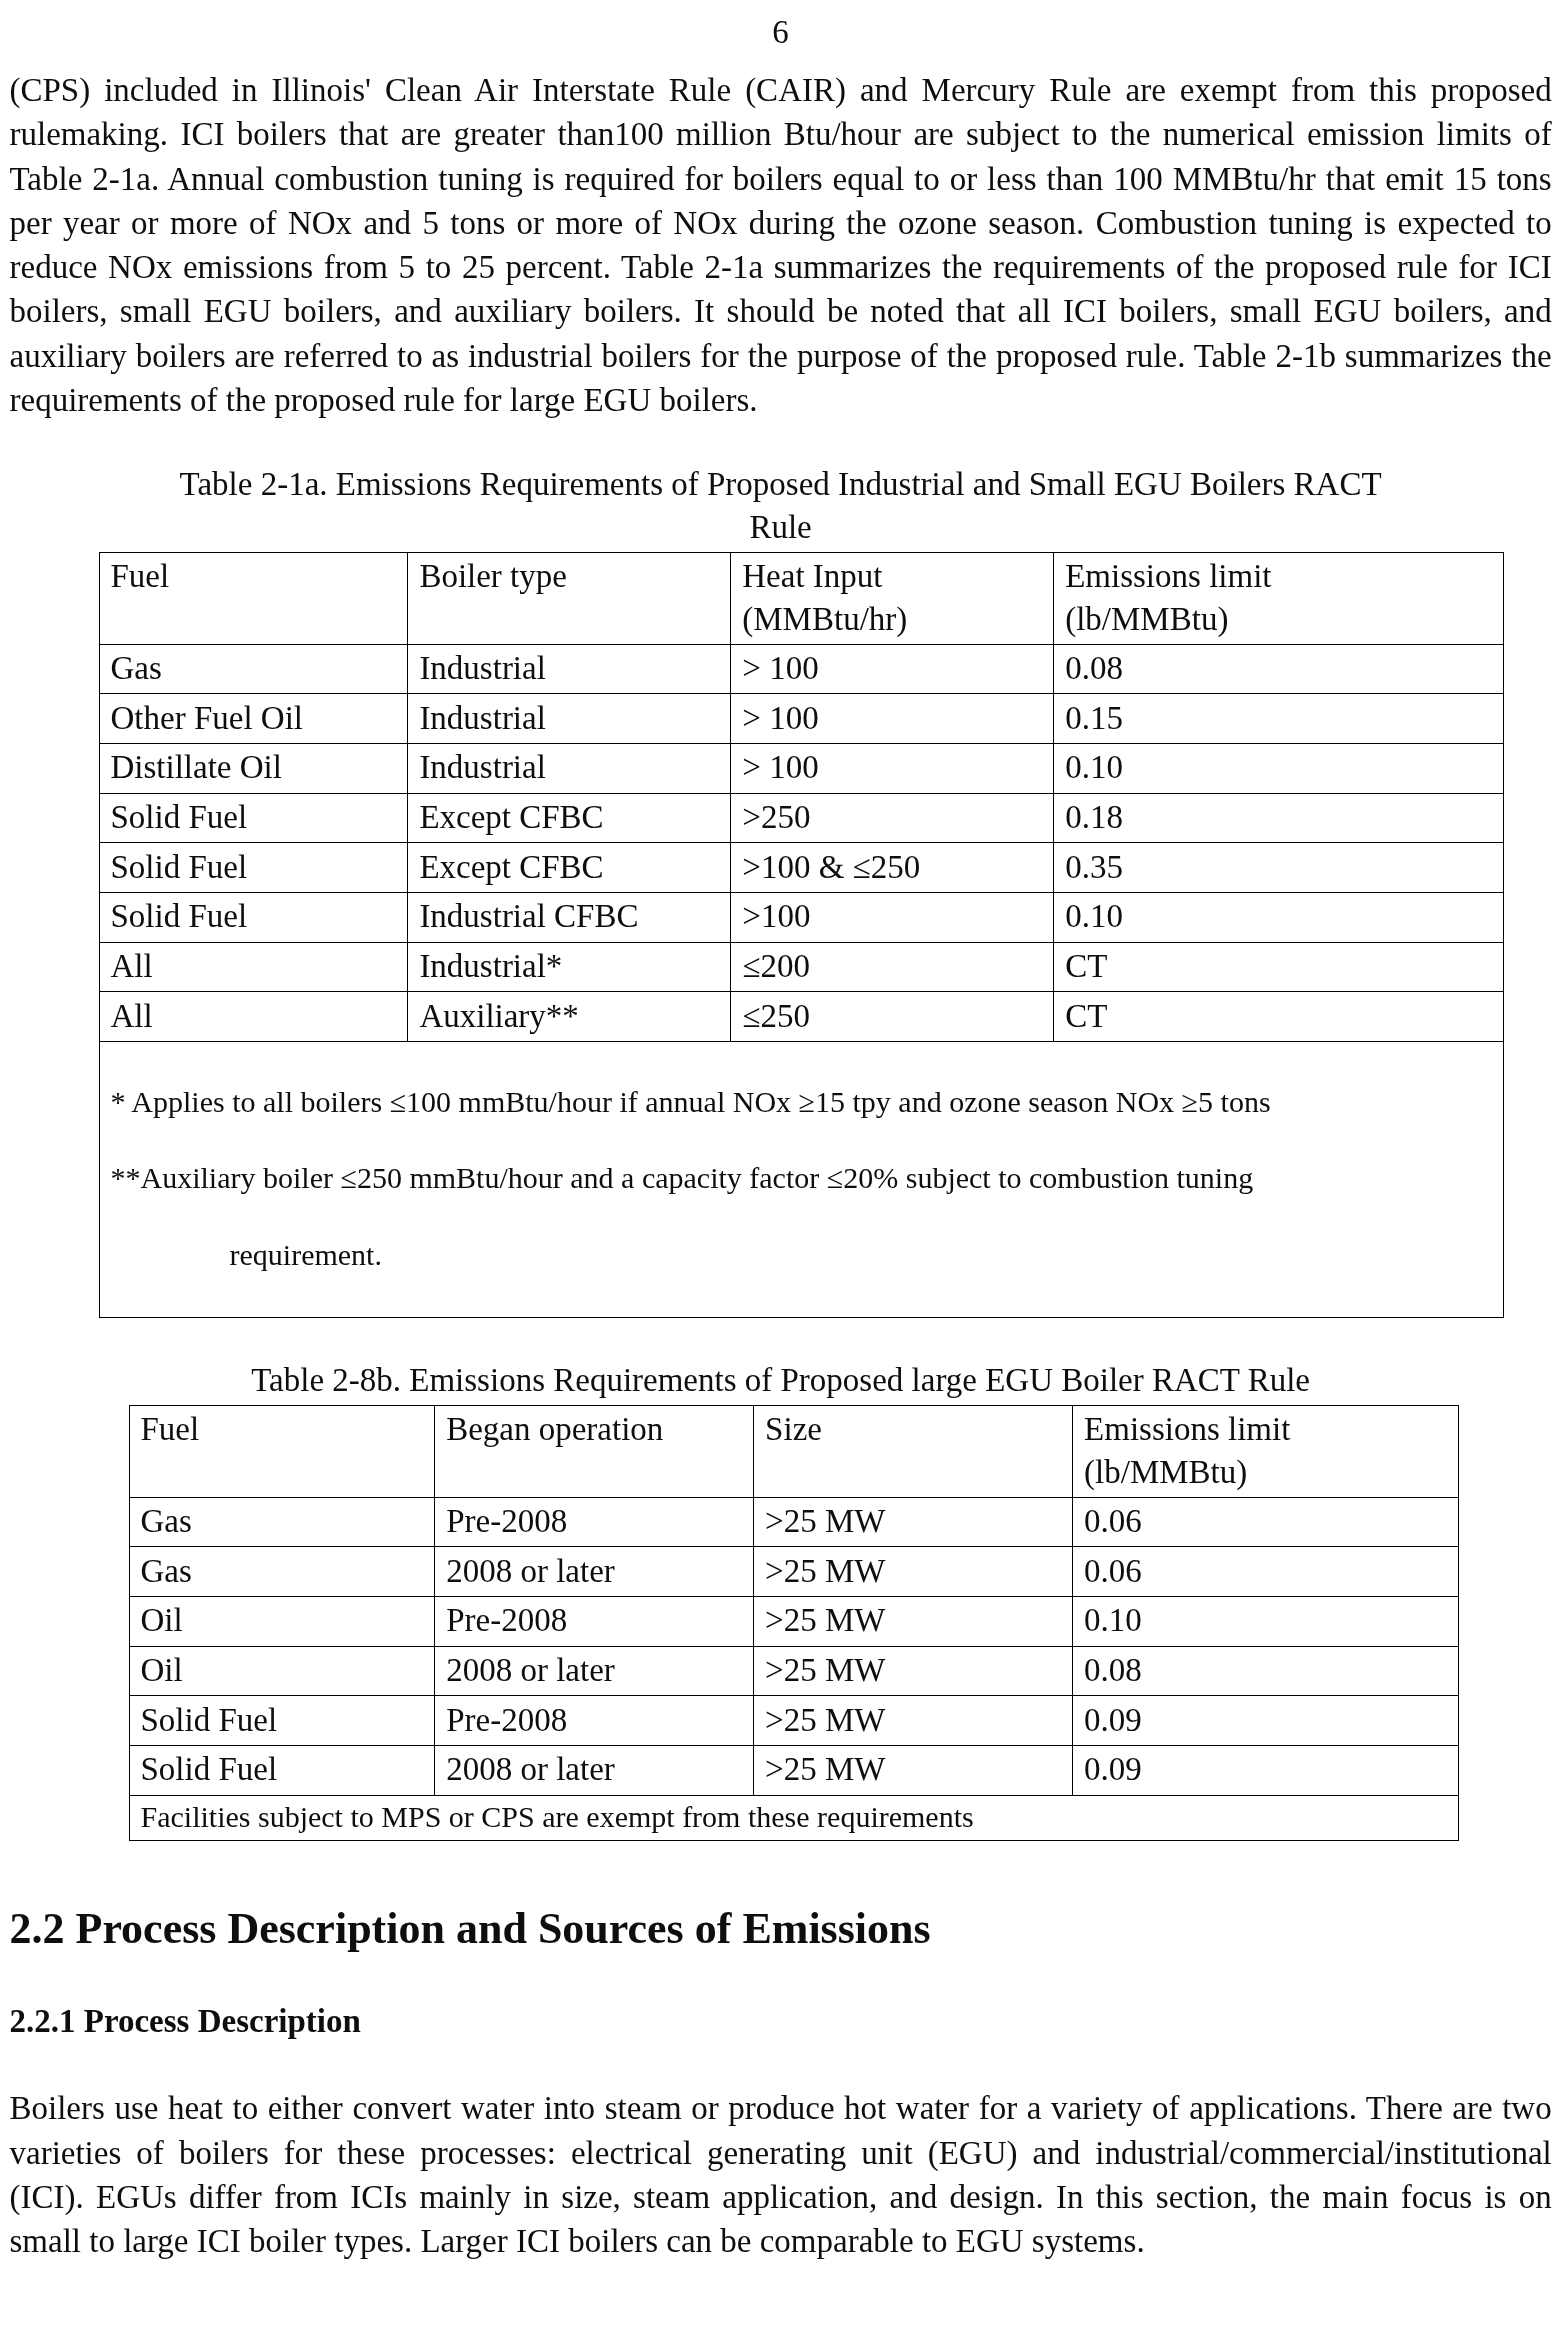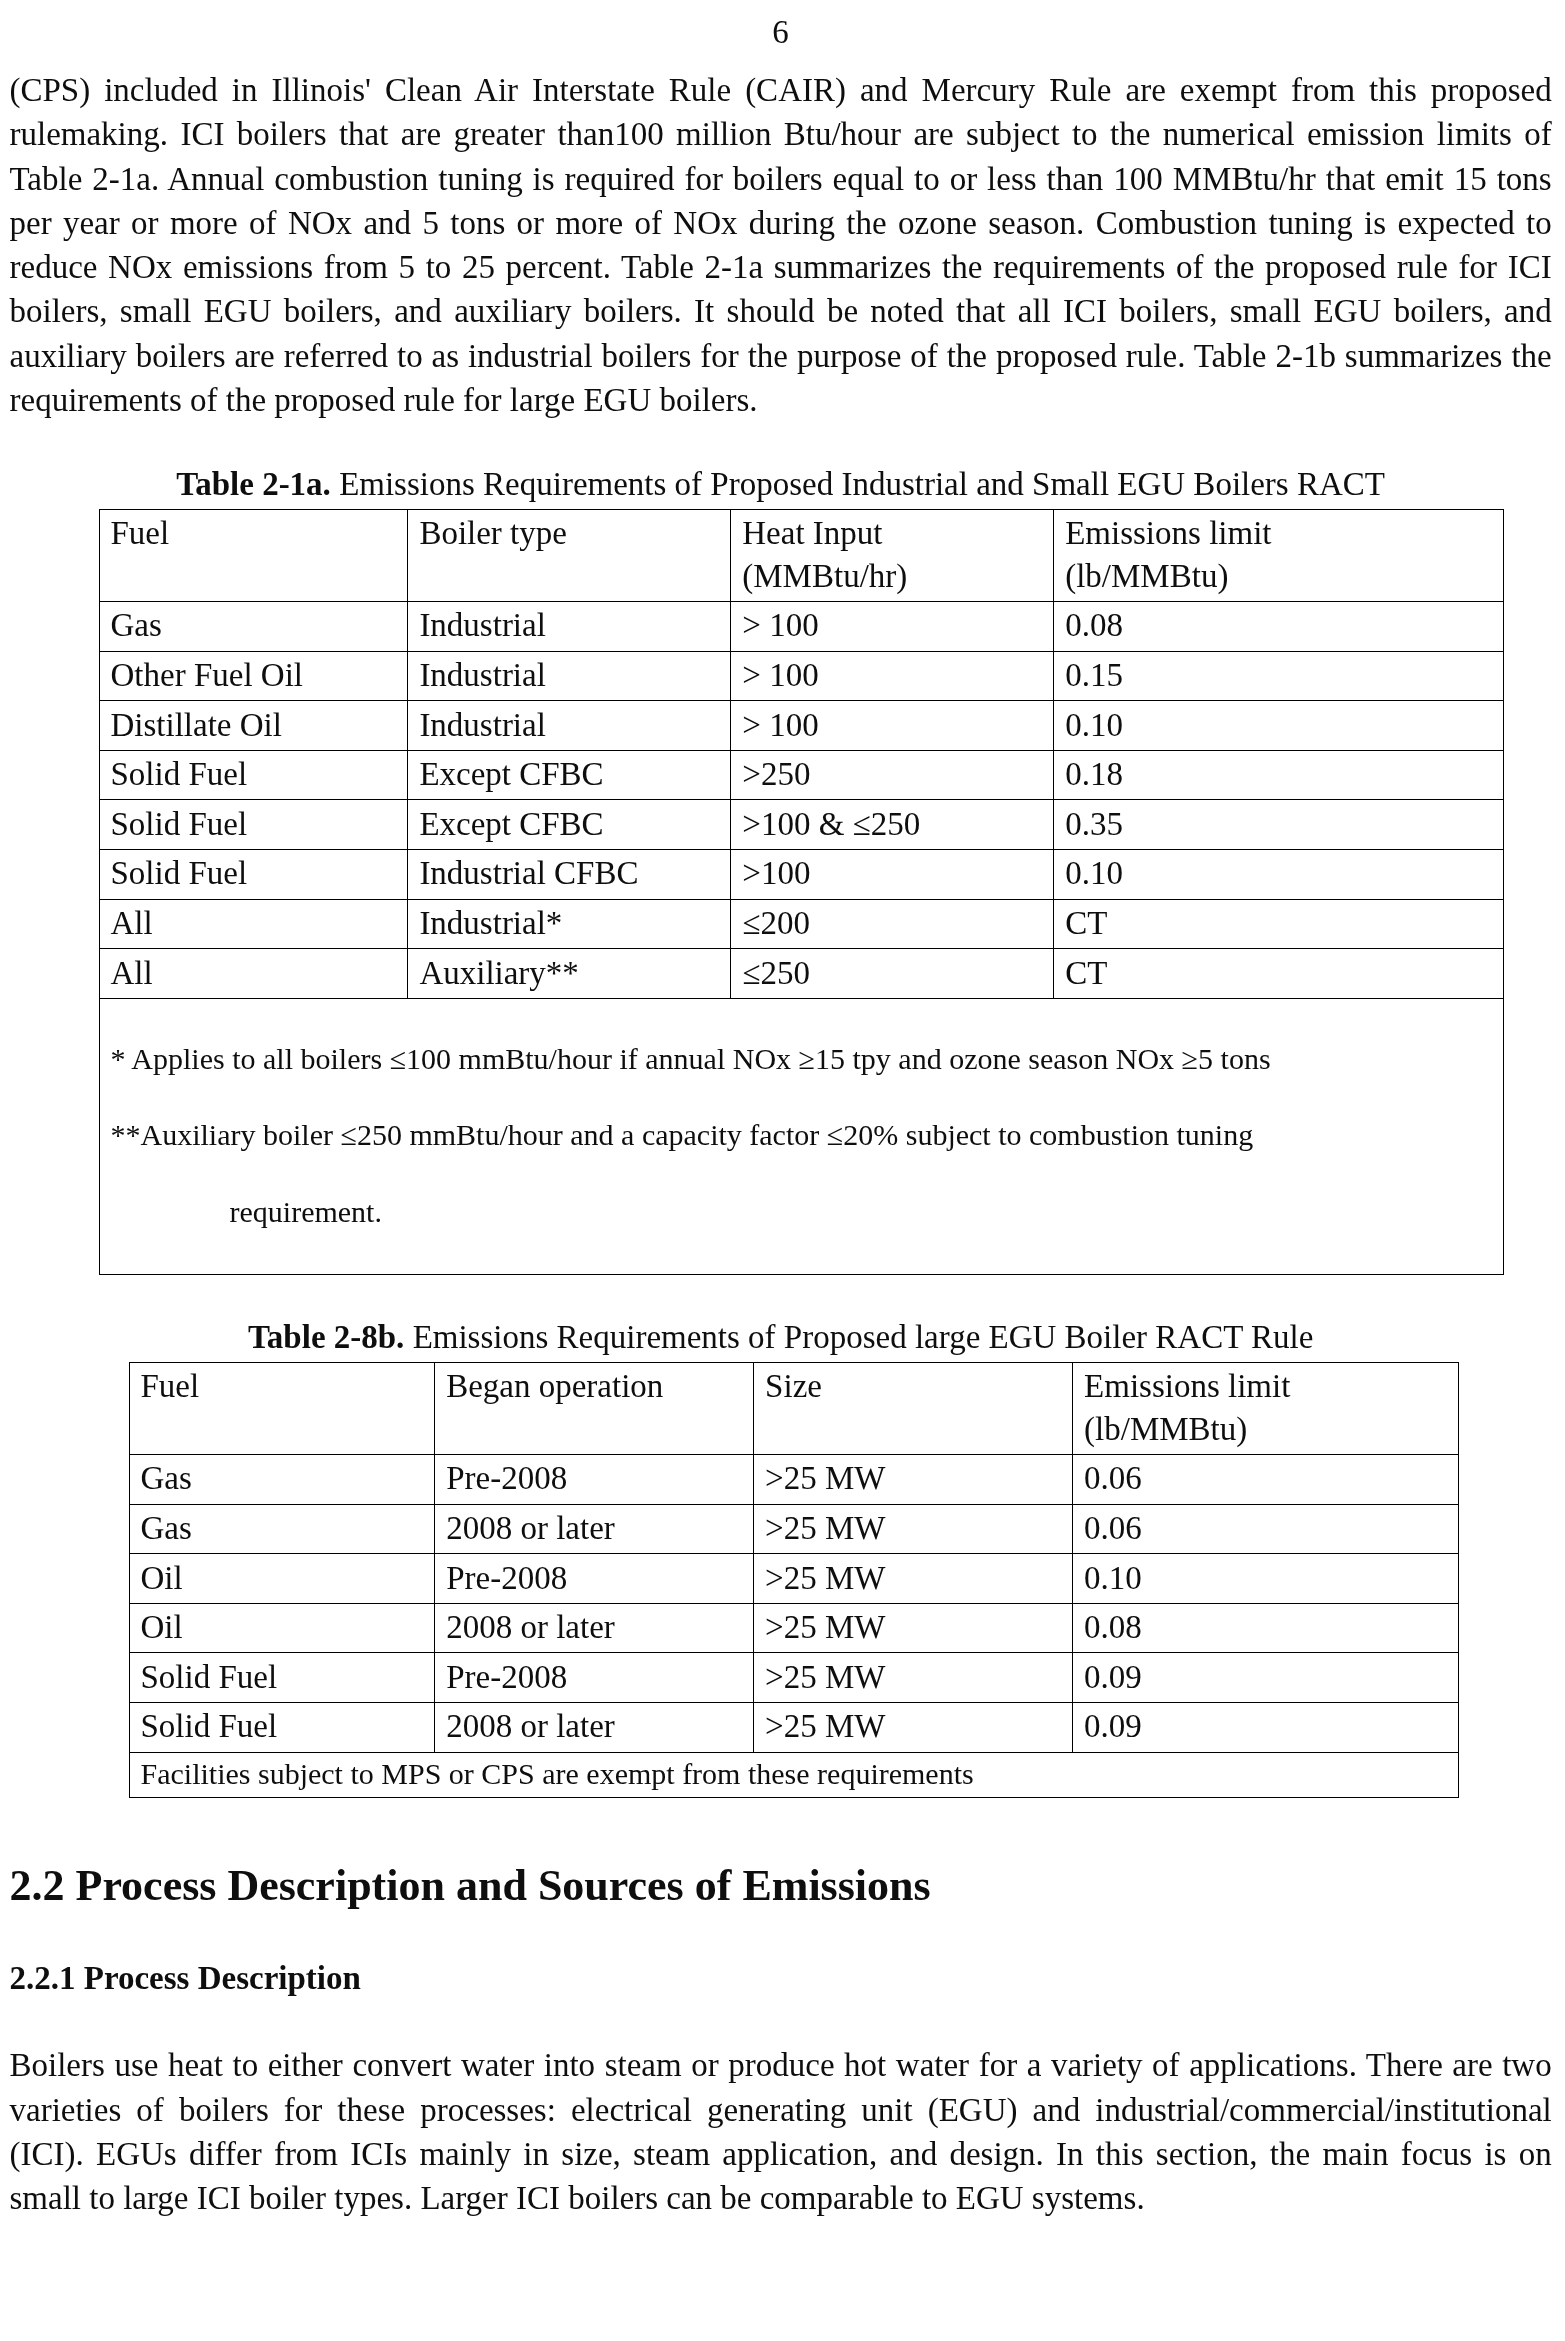--- a/index.html
+++ b/index.html
@@ -36,7 +36,7 @@
     text-align: center;
     margin-top: 41px;
   }
-  .caption .bold { font-weight: bold; }
+  .caption .bold { font-weight: normal; }
   .caption-line2 { text-align: center; font-size: 33px; line-height: 1.3; }
   table.tbl {
     border-collapse: collapse;

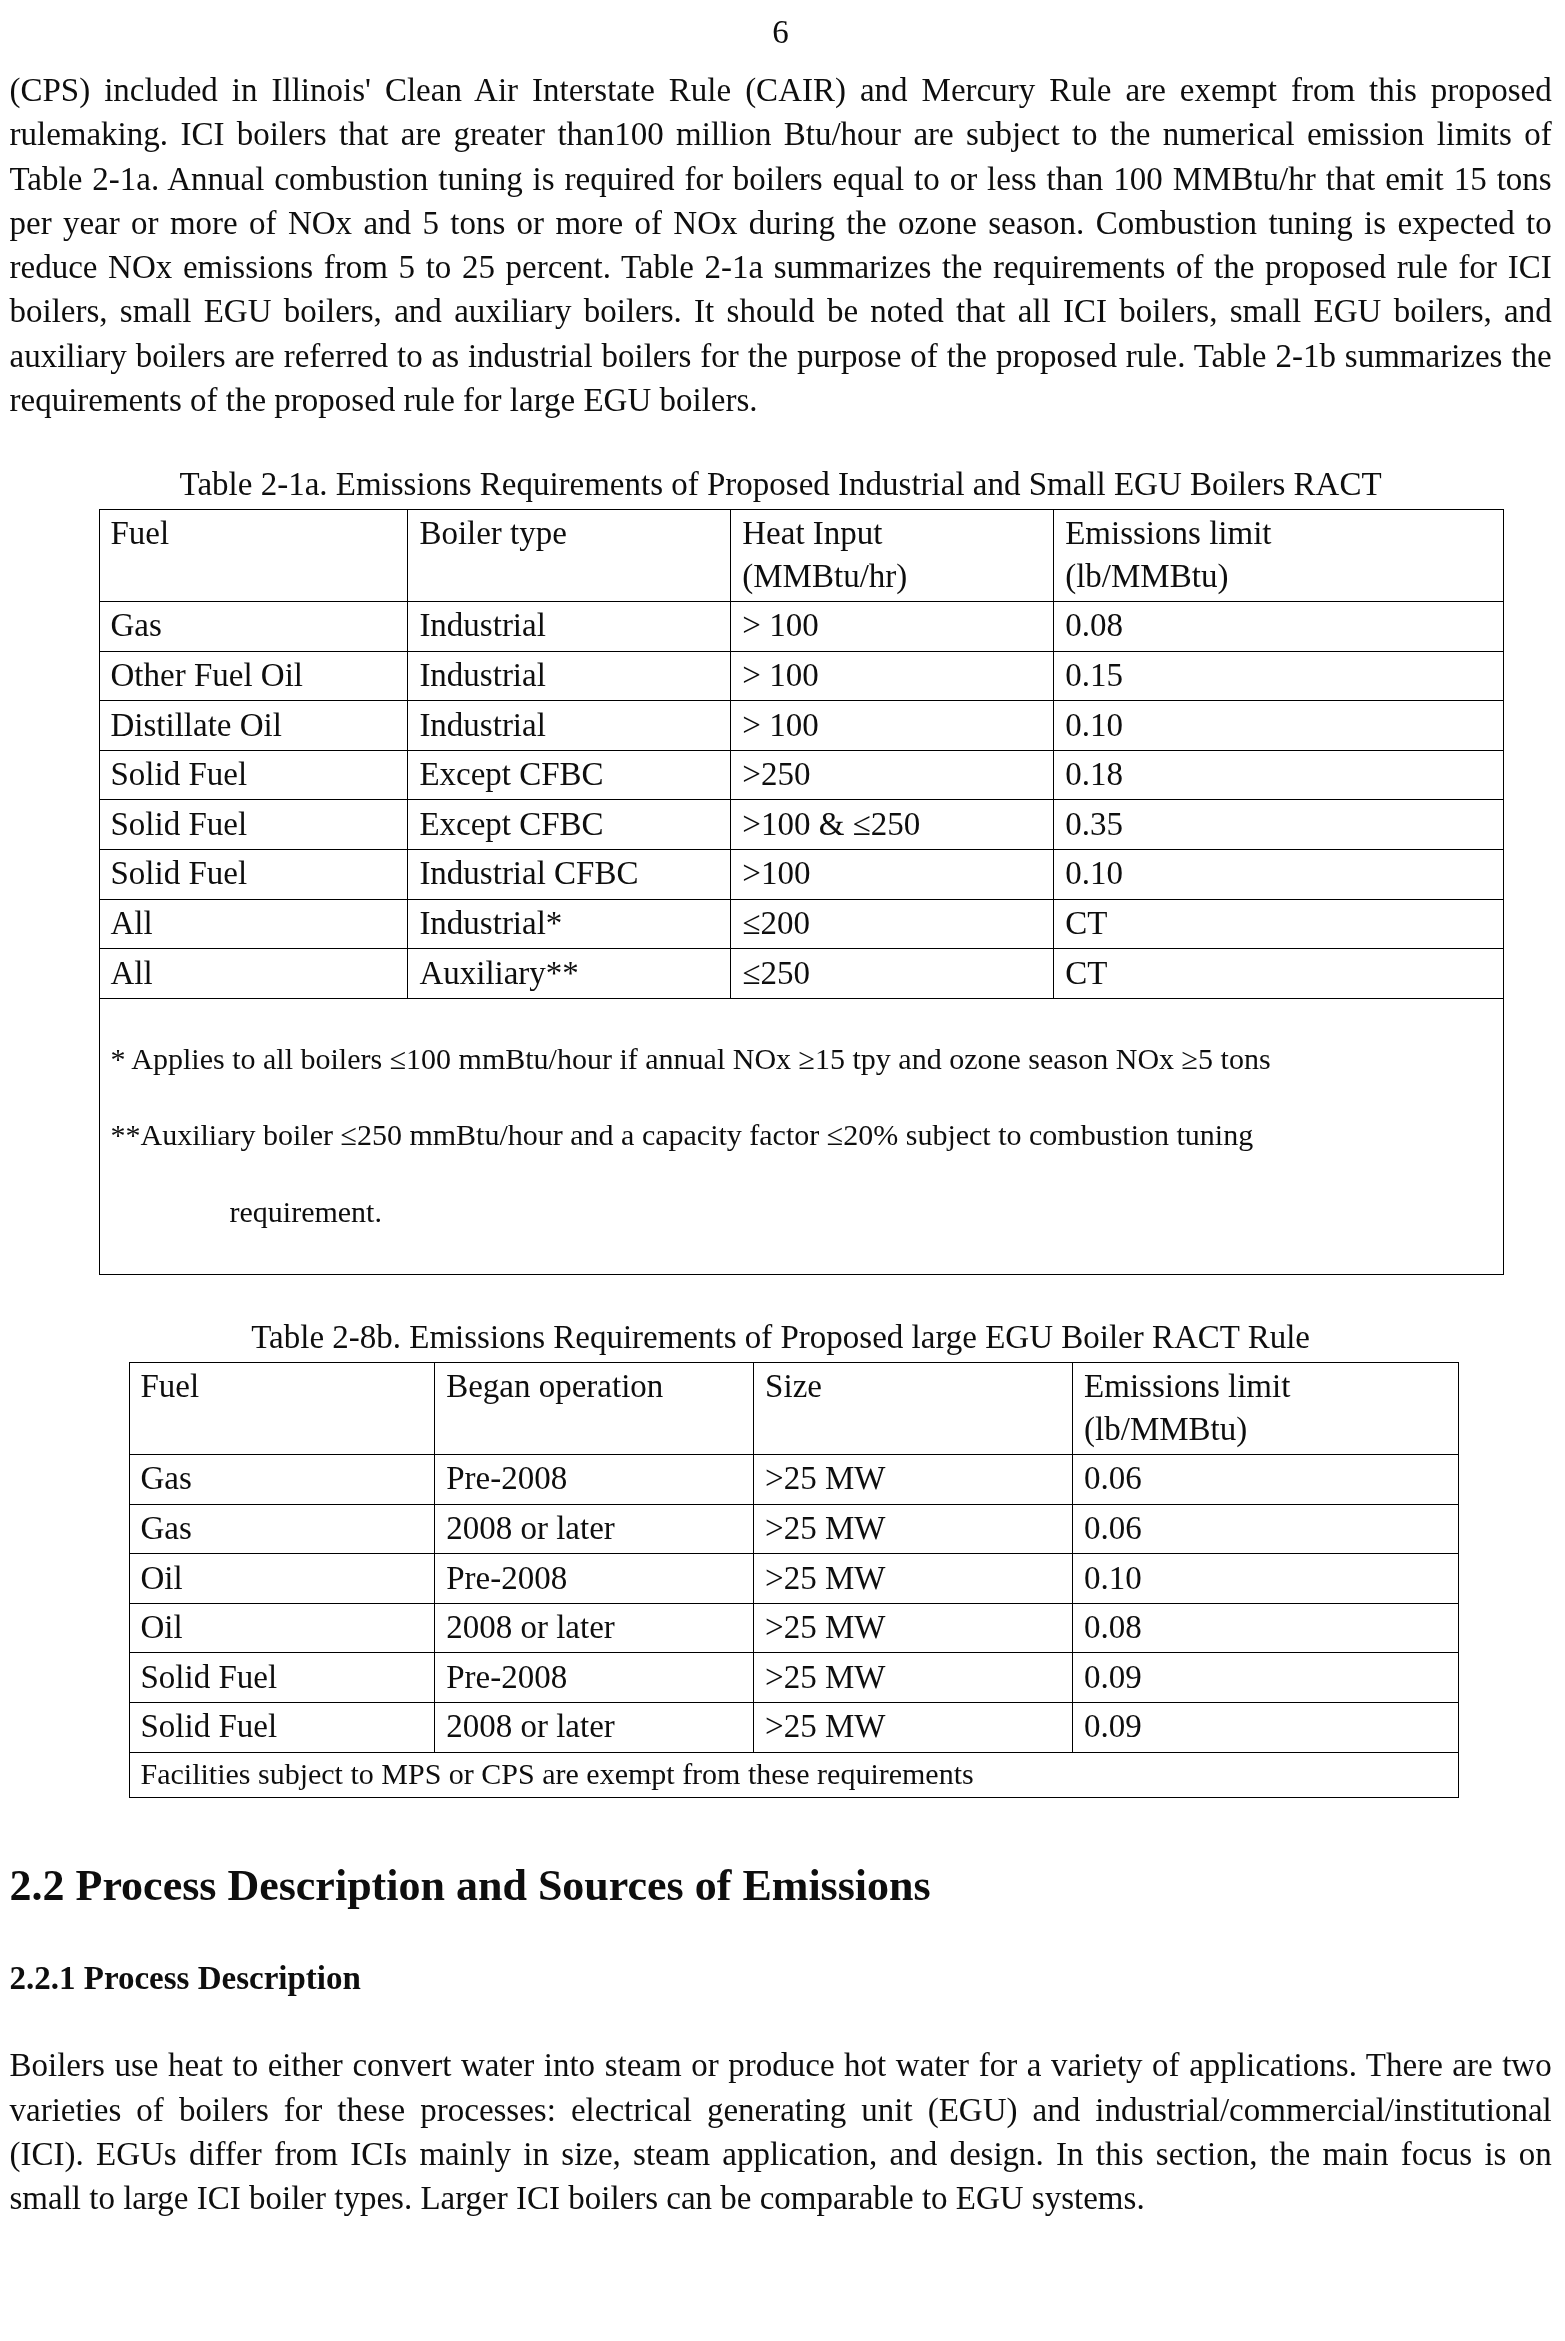--- a/index.html
+++ b/index.html
@@ -105,6 +105,7 @@
   <div class="caption">
     <span class="bold">Table 2-1a.</span>
     <span>Emissions Requirements of Proposed Industrial and Small EGU Boilers RACT</span>
+    <div class="caption-line2">Rule</div>
   </div>
 
   <table class="tbl tbl-a">

